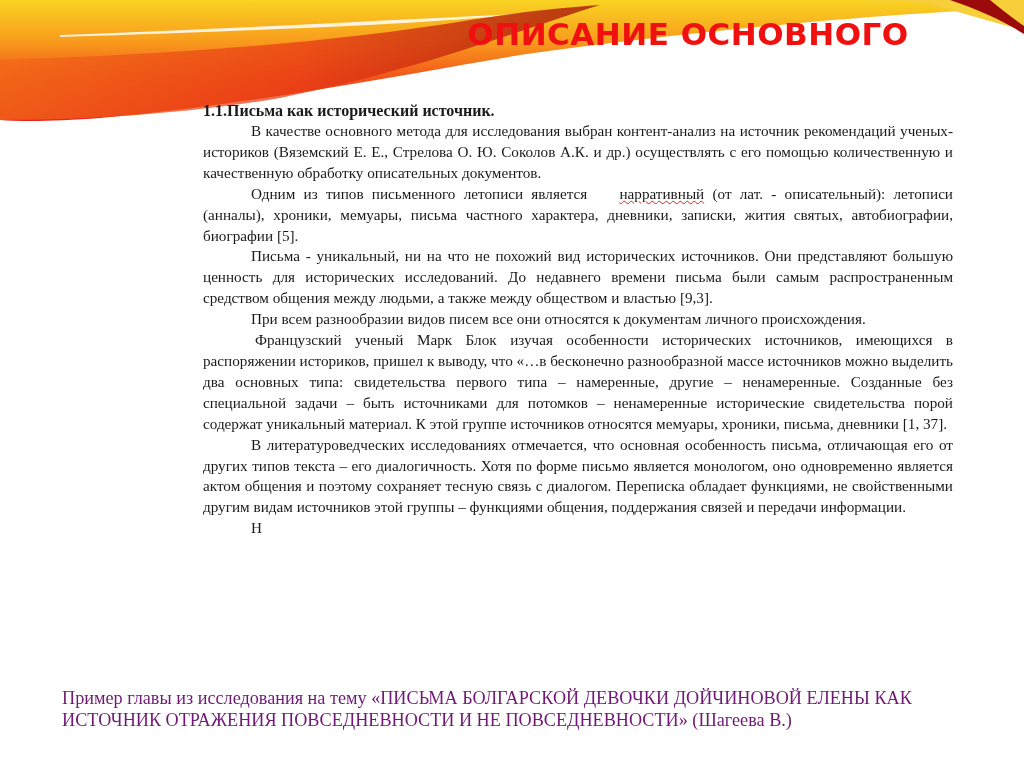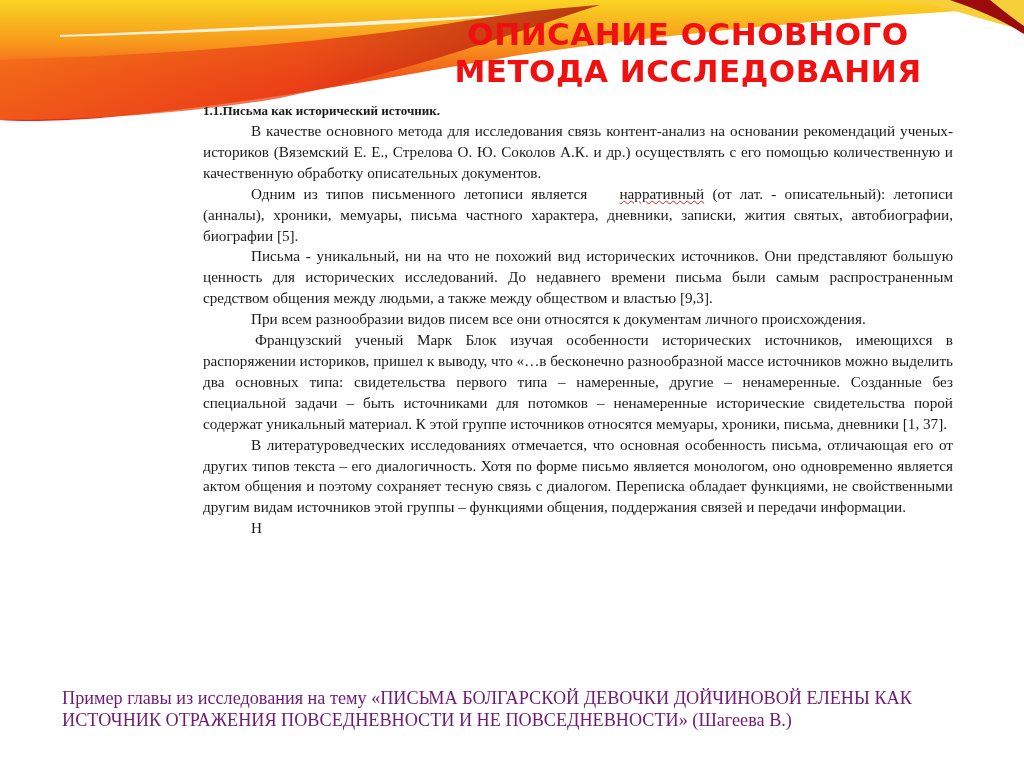--- a/index.html
+++ b/index.html
@@ -71,7 +71,6 @@
 
 <div class="title">
   <div style="color:#f01010">ОПИСАНИЕ ОСНОВНОГО</div>
-  <div style="color:#f01010">МЕТОДА ИССЛЕДОВАНИЯ</div>
 </div>
 
 <div class="doc-image">

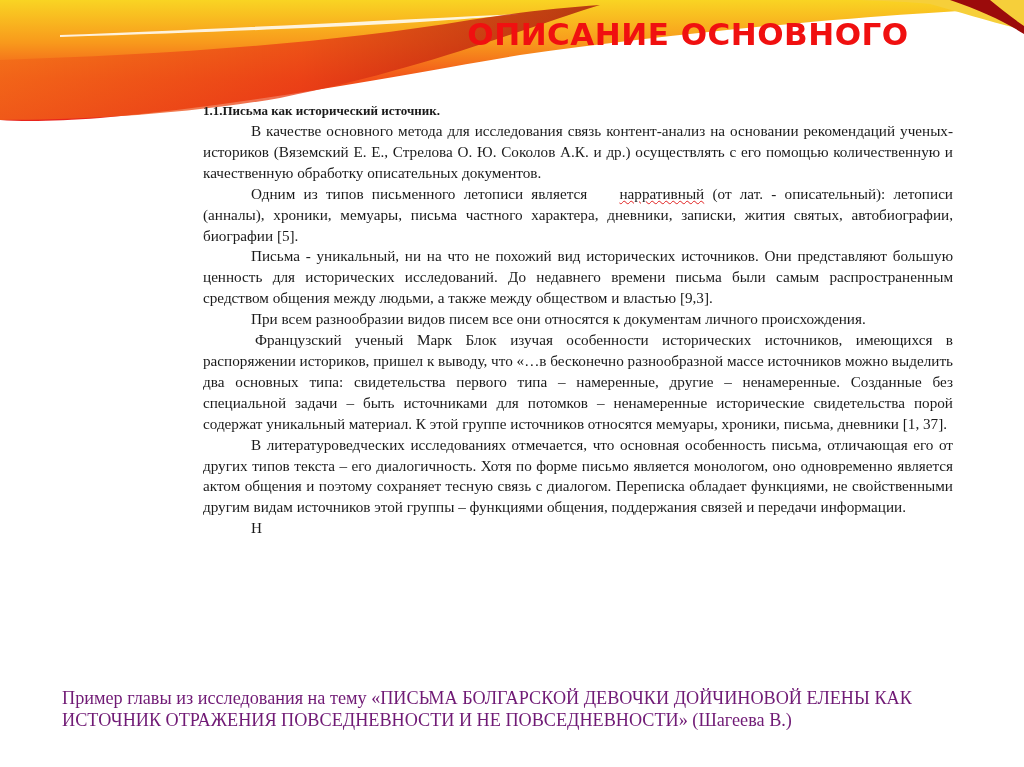--- a/index.html
+++ b/index.html
@@ -21,7 +21,7 @@
     overflow: hidden; z-index: 1; background: transparent;
   }
   .doc-heading {
-    font-weight: bold; font-size: 13px; line-height: 20px; margin: 0; padding-top: 3px;
+    font-weight: bold; font-size: 16px; line-height: 20px; margin: 0; padding-top: 3px;
     color: #1a1a1a;
   }
   .para {

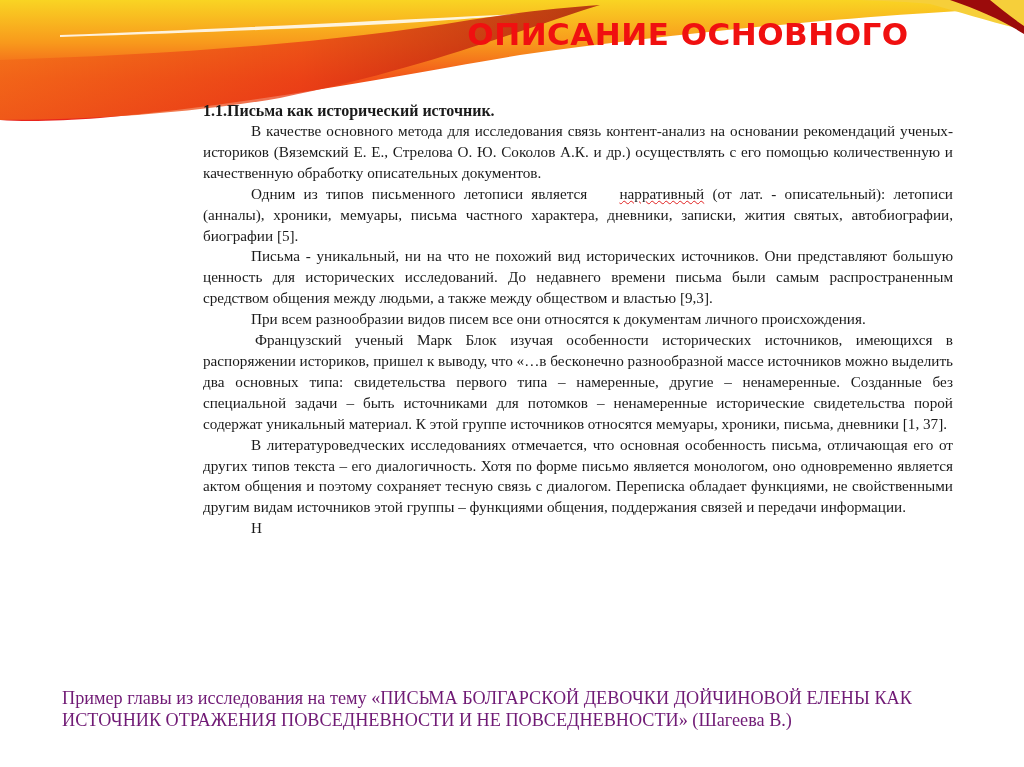--- a/index.html
+++ b/index.html
@@ -75,7 +75,7 @@
 
 <div class="doc-image">
   <p class="doc-heading">1.1.Письма как исторический источник.</p>
-  <p class="para indent">В качестве основного метода для исследования связь контент-анализ на основании рекомендаций ученых-историков (Вяземский Е. Е., Стрелова О. Ю. Соколов А.К.  и др.) осуществлять с его помощью количественную и качественную обработку описательных документов.</p>
+  <p class="para indent">В качестве основного метода для исследования выбран контент-анализ на источник рекомендаций ученых-историков (Вяземский Е. Е., Стрелова О. Ю. Соколов А.К.  и др.) осуществлять с его помощью количественную и качественную обработку описательных документов.</p>
   <p class="para indent"><span>Одним из типов письменного летописи является </span><span class="spell">нарративный</span><span> (от лат. - описательный): летописи (анналы), хроники, мемуары, письма частного характера, дневники, записки, жития святых, автобиографии, биографии [5].</span></p>
   <p class="para indent">Письма - уникальный, ни на что не похожий вид исторических источников. Они представляют большую ценность для исторических исследований. До недавнего времени письма были самым распространенным средством общения между людьми, а также между обществом и властью [9,3].</p>
   <p class="para indent">При всем разнообразии видов писем все они относятся к документам личного происхождения.</p>

